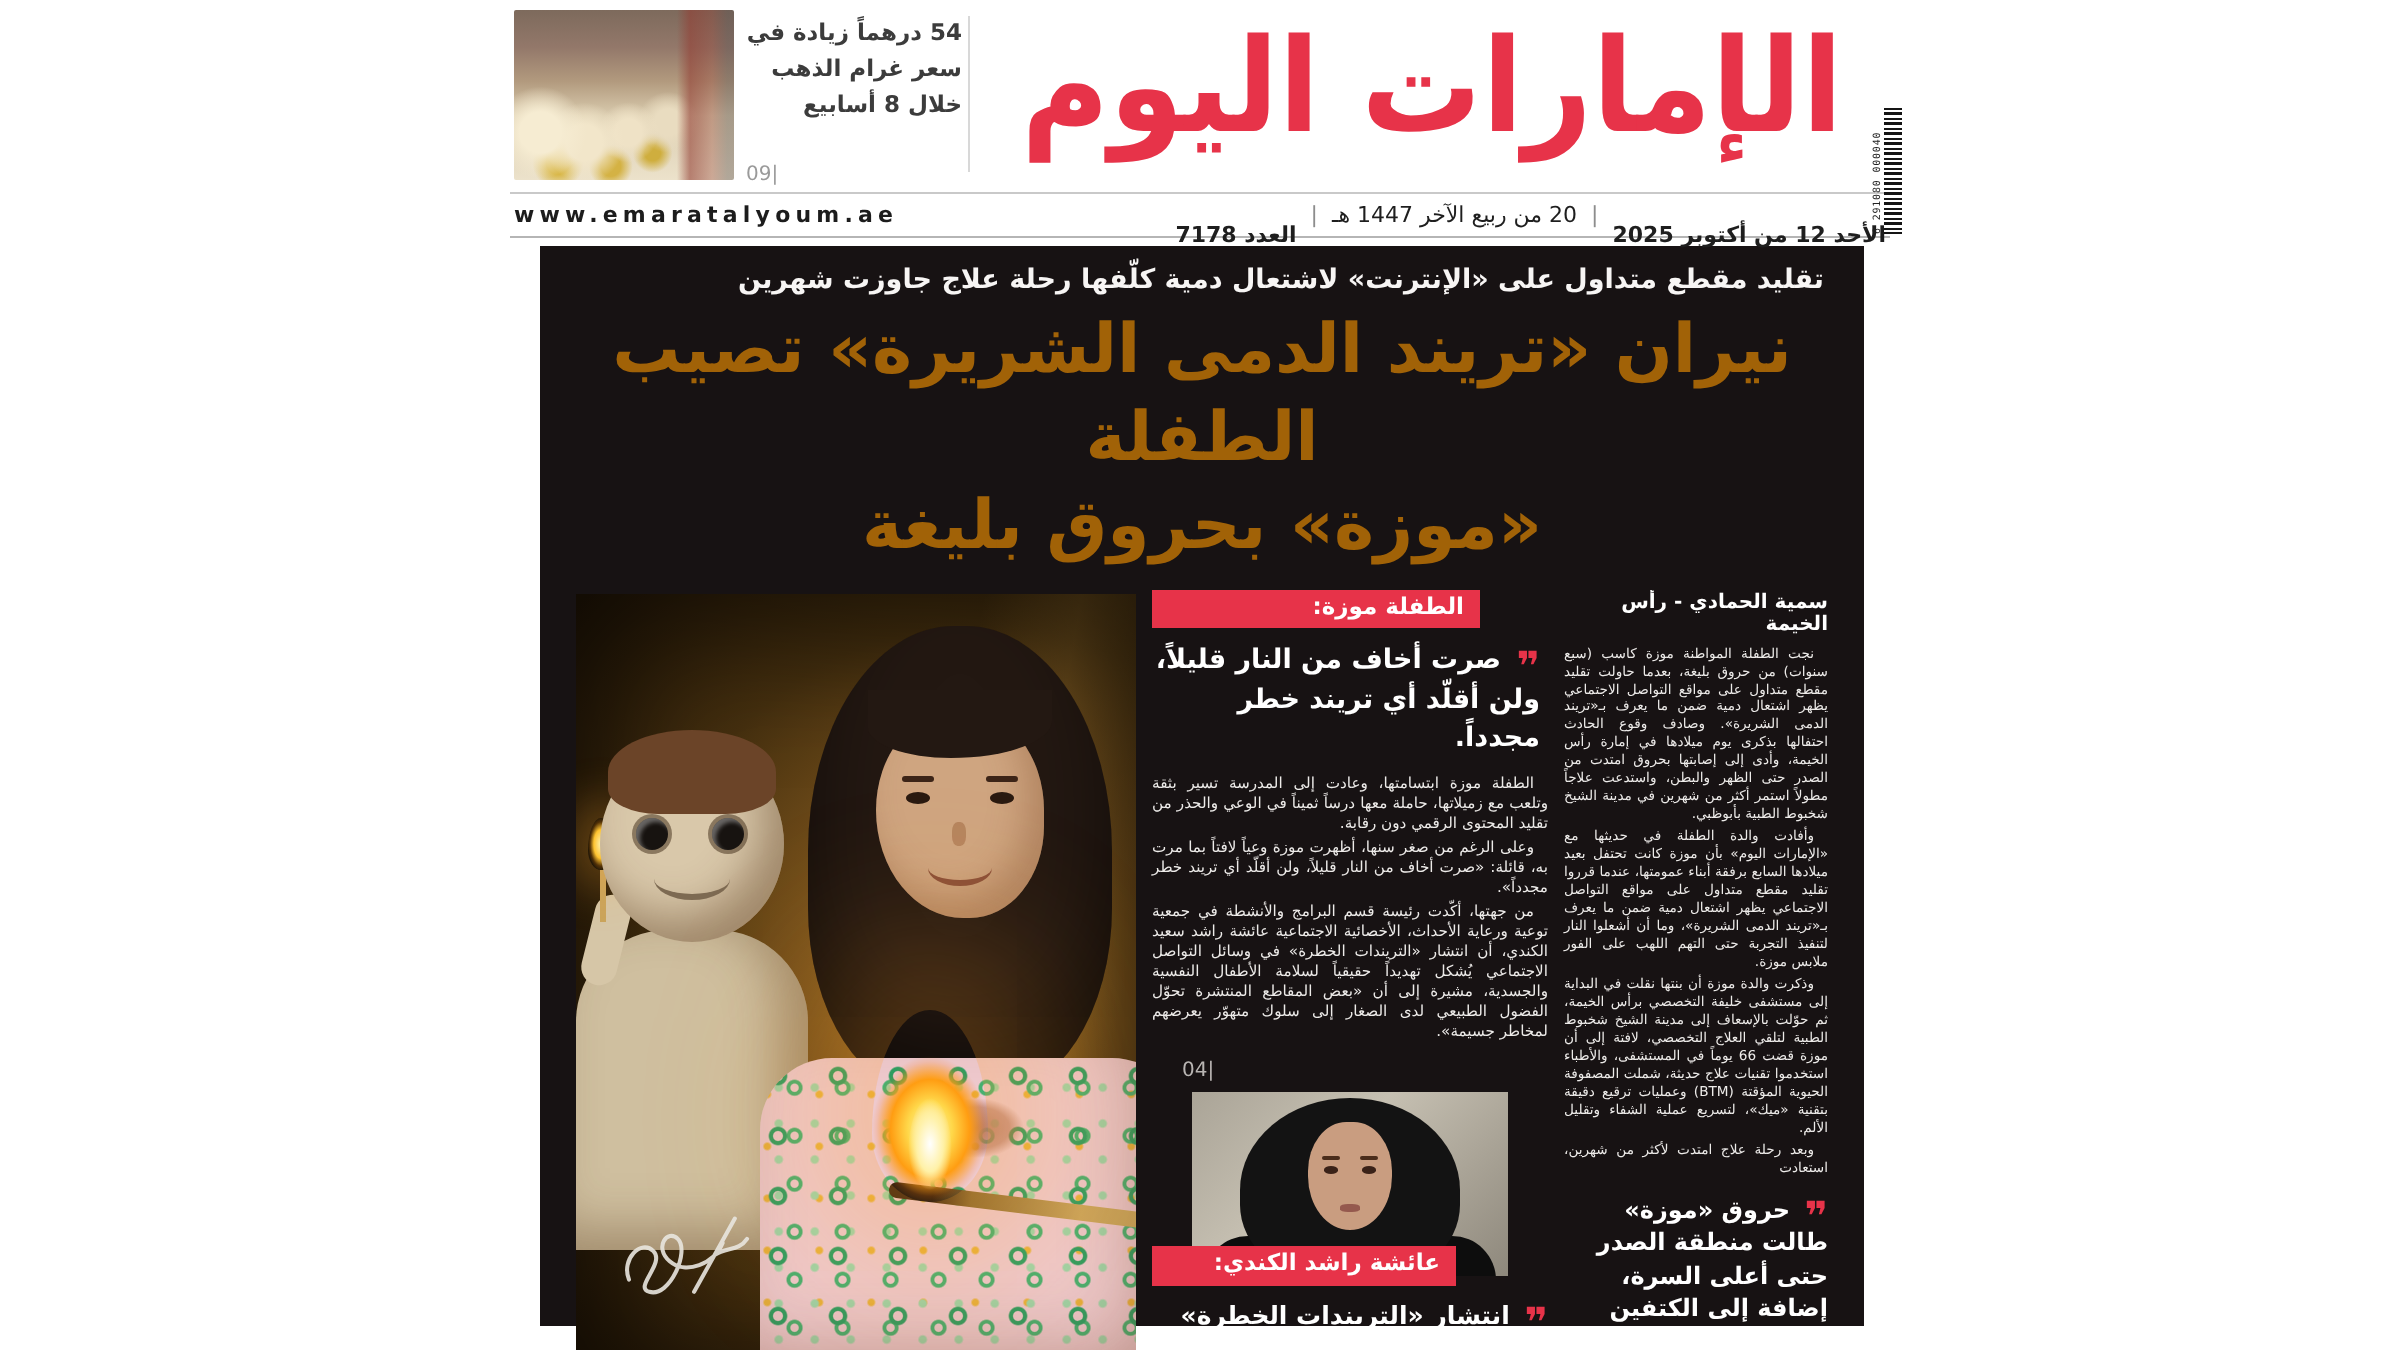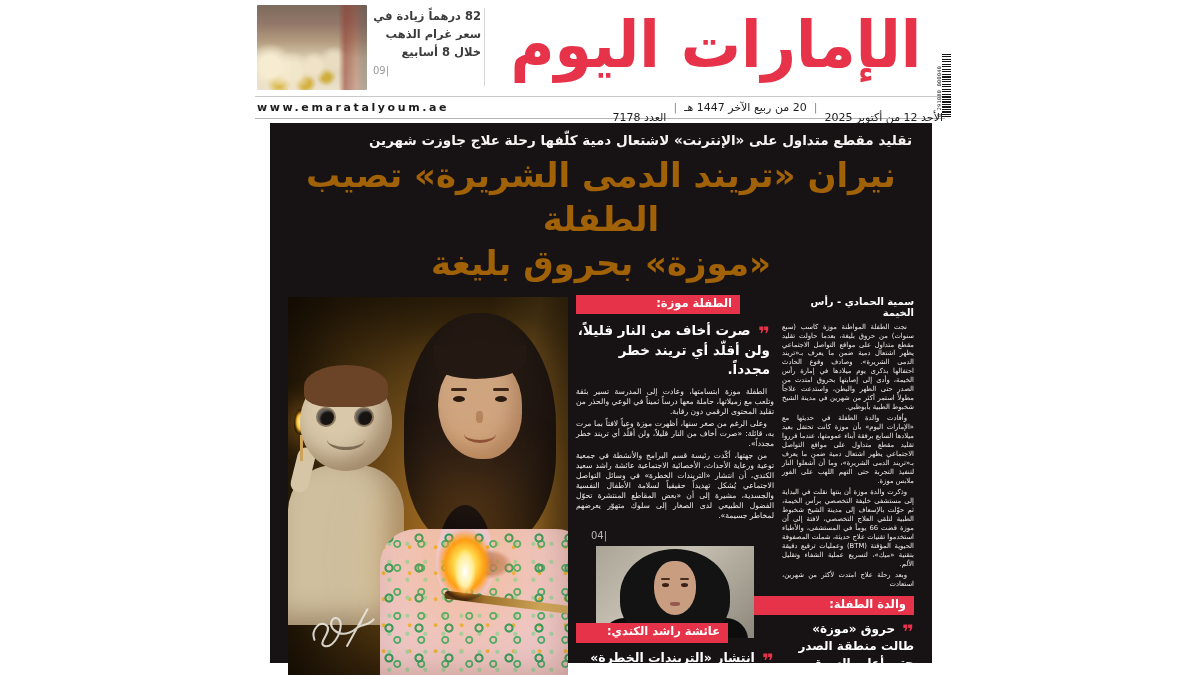--- a/index.html
+++ b/index.html
@@ -154,7 +154,7 @@
 
   <div class="masthead">
     <div class="teaser-photo"></div>
-    <div class="teaser-text">82 درهماً زيادة في سعر غرام الذهب خلال 8 أسابيع</div>
+    <div class="teaser-text">54 درهماً زيادة في سعر غرام الذهب خلال 8 أسابيع</div>
     <div class="teaser-ref">09|</div>
     <div class="mast-divider"></div>
     <div class="logo">الإمارات اليوم</div>

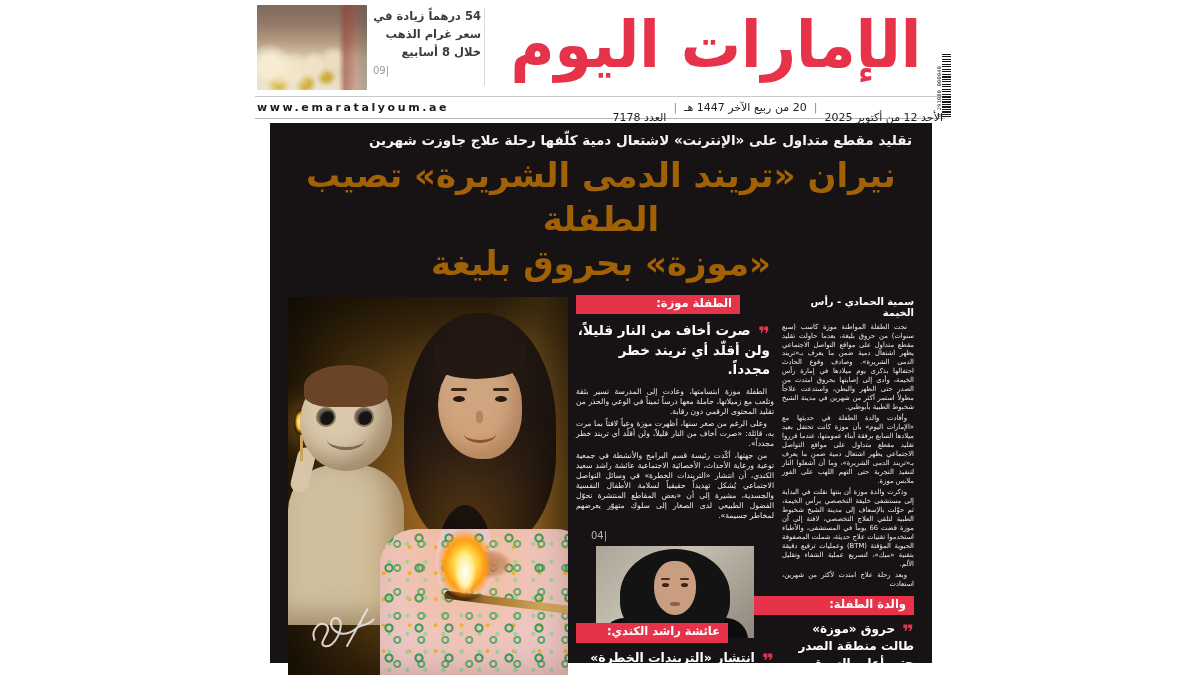--- a/index.html
+++ b/index.html
@@ -22,7 +22,7 @@
       linear-gradient(180deg, #7d6a5c 0%, #93786a 22%, #b29a7e 42%, #d9cbae 62%, #ece2cb 100%);}
   .teaser-text{position:absolute;left:116px;top:8px;width:110px;font-size:11.5px;font-weight:700;
     color:#3c3c3c;line-height:1.55;text-align:right;}
-  .teaser-ref{position:absolute;left:118px;bottom:20px;font-size:10px;color:#9a9a9a;direction:ltr;}
+  .teaser-ref{position:absolute;left:118px;bottom:3px;font-size:10px;color:#9a9a9a;direction:ltr;}
   .mast-divider{position:absolute;left:229px;top:8px;height:78px;width:1px;background:#d8d8d8;}
   .logo{position:absolute;right:14px;top:-4px;width:430px;height:96px;color:#e73349;
     font-size:60px;font-weight:700;text-align:center;line-height:96px;letter-spacing:-3px;

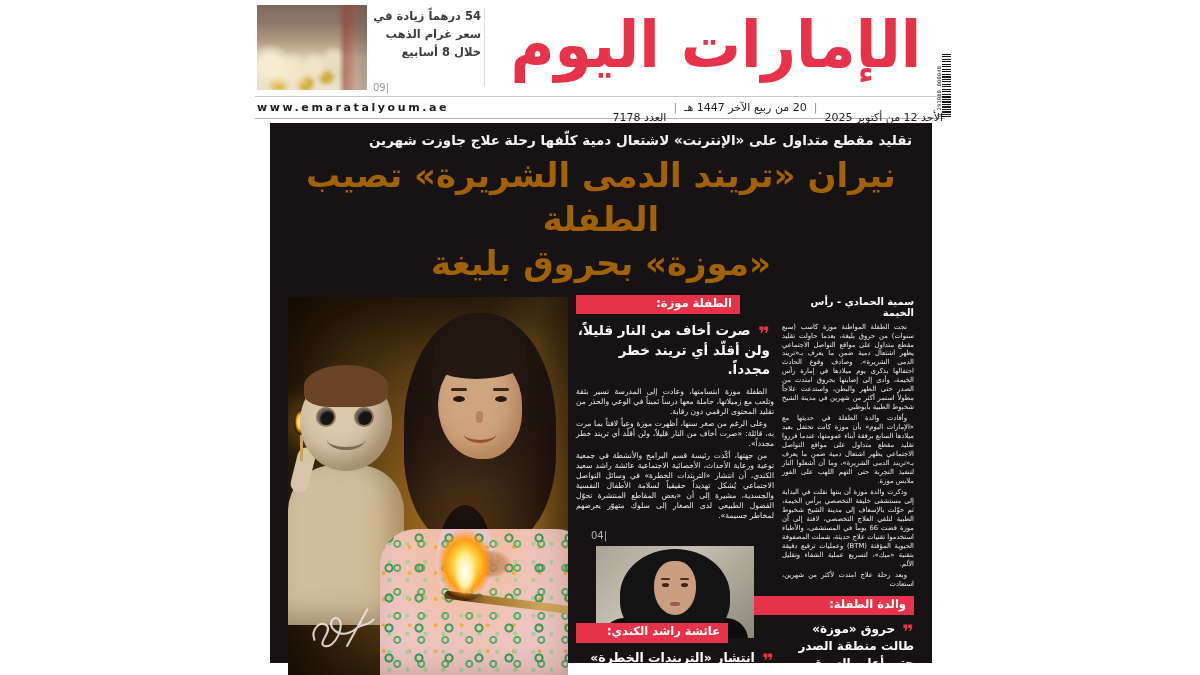--- a/index.html
+++ b/index.html
@@ -38,7 +38,7 @@
   .dateline{height:21px;border-bottom:1px solid #b5b5b5;display:flex;align-items:center;
     justify-content:space-between;padding:0 2px;}
   .dl-dates{display:flex;align-items:center;gap:7px;font-size:11px;color:#1e1e1e;}
-  .dl-strong{font-weight:400;margin-top:20px;}
+  .dl-strong{font-weight:700;margin-top:20px;}
   .dl-sep{color:#8d8d8d;font-weight:400;}
   .site-url{direction:ltr;font-weight:700;font-size:11px;letter-spacing:2.6px;color:#1c1c1c;}
 

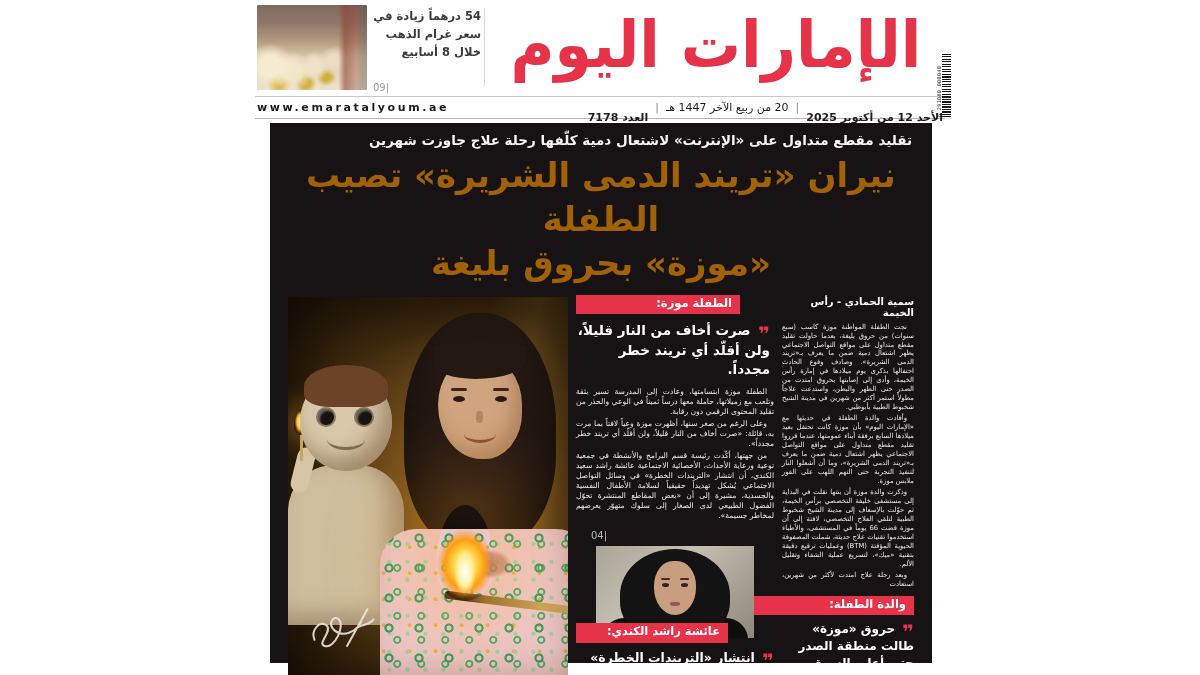--- a/index.html
+++ b/index.html
@@ -190,7 +190,6 @@
         <p class="body-p">وأفادت والدة الطفلة في حديثها مع «الإمارات اليوم» بأن موزة كانت تحتفل بعيد ميلادها السابع برفقة أبناء عمومتها، عندما قرروا تقليد مقطع متداول على مواقع التواصل الاجتماعي يظهر اشتعال دمية ضمن ما يعرف بـ«تريند الدمى الشريرة»، وما أن أشعلوا النار لتنفيذ التجربة حتى التهم اللهب على الفور ملابس موزة.</p>
         <p class="body-p">وذكرت والدة موزة أن بنتها نقلت في البداية إلى مستشفى خليفة التخصصي برأس الخيمة، ثم حوّلت بالإسعاف إلى مدينة الشيخ شخبوط الطبية لتلقي العلاج التخصصي، لافتة إلى أن موزة قضت 66 يوماً في المستشفى، والأطباء استخدموا تقنيات علاج حديثة، شملت المصفوفة الحيوية المؤقتة (BTM) وعمليات ترقيع دقيقة بتقنية «ميك»، لتسريع عملية الشفاء وتقليل الألم.</p>
         <p class="body-p">وبعد رحلة علاج امتدت لأكثر من شهرين، استعادت</p>
-        <div class="label-box label-mother">والدة الطفلة:</div>
         <p class="quote quote-mother">
           <span class="qmark">❞</span>
           <span>حروق «موزة» طالت منطقة الصدر حتى أعلى السرة، إضافة إلى الكتفين والظهر وجزء من الشعر، والأطباء استخدموا تقنيات حديثة وعمليات ترقيع دقيقة لتسريع الشفاء.</span>

